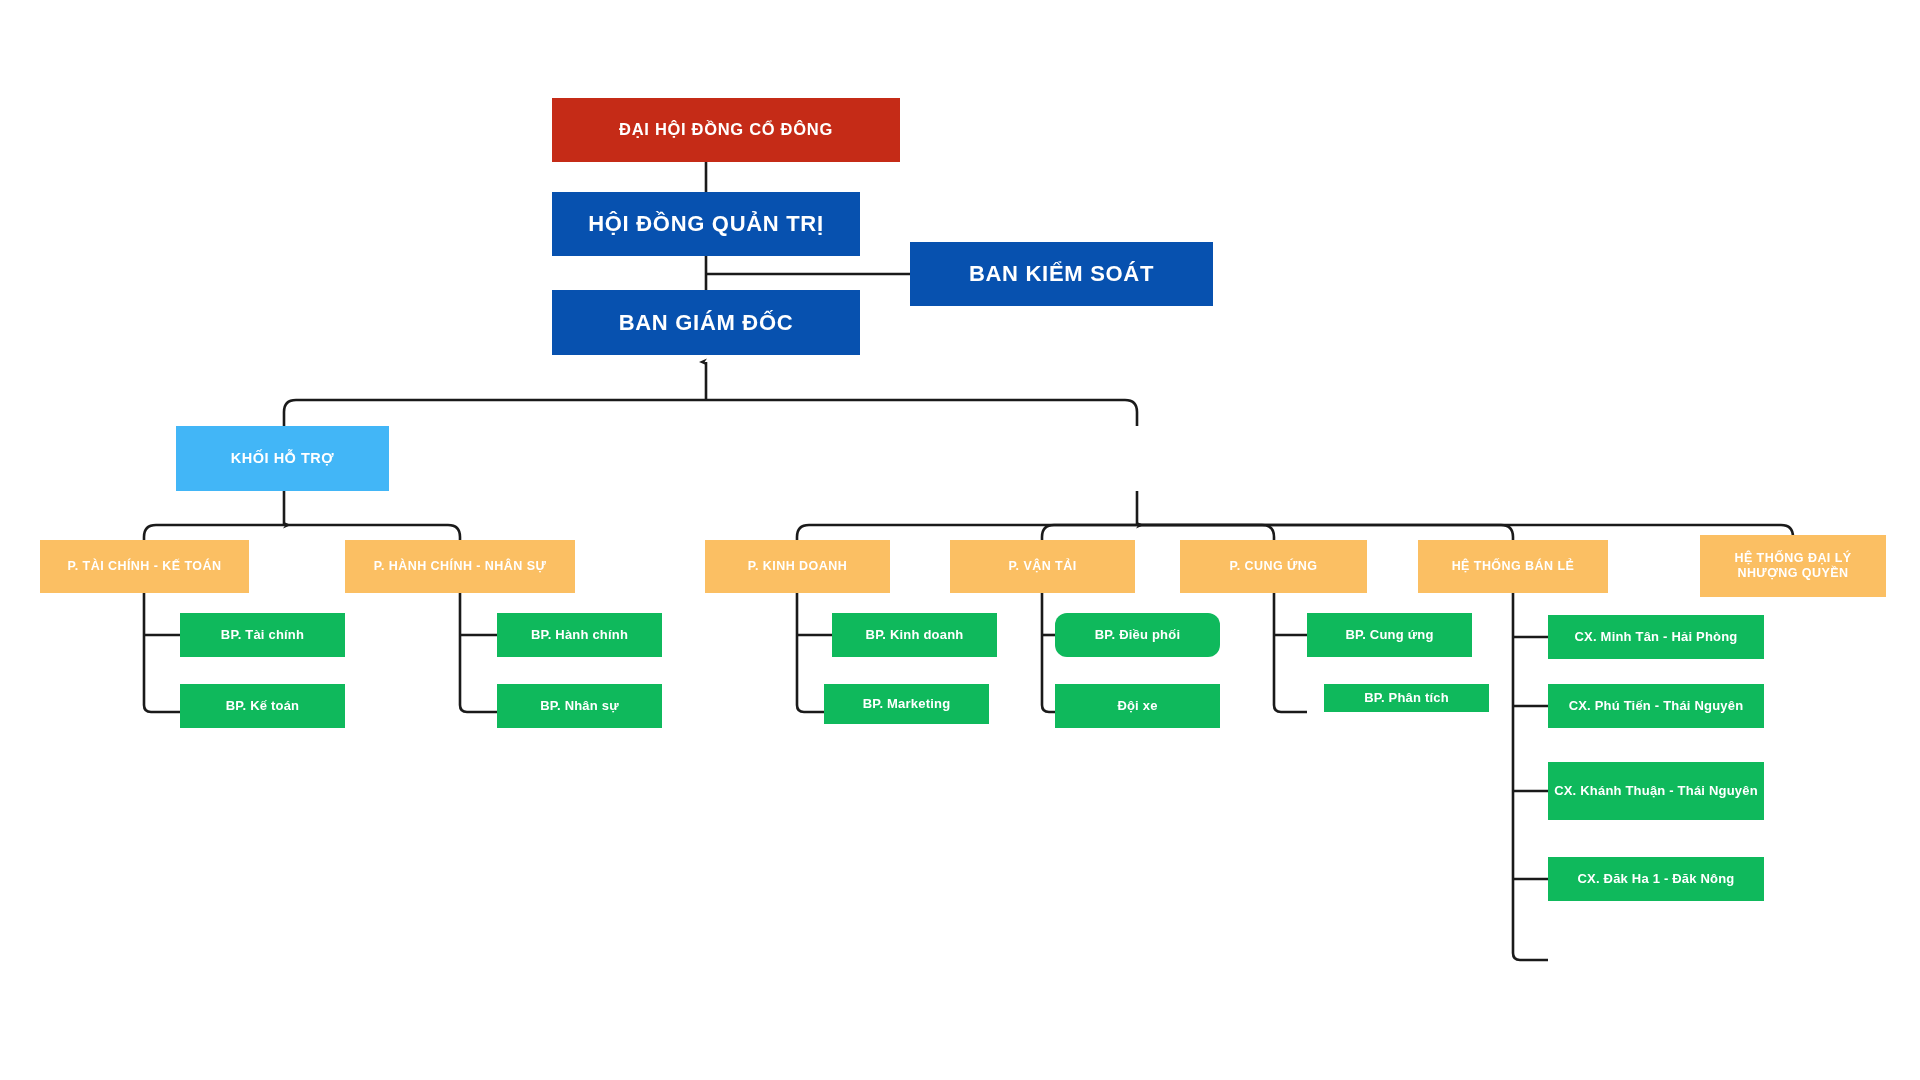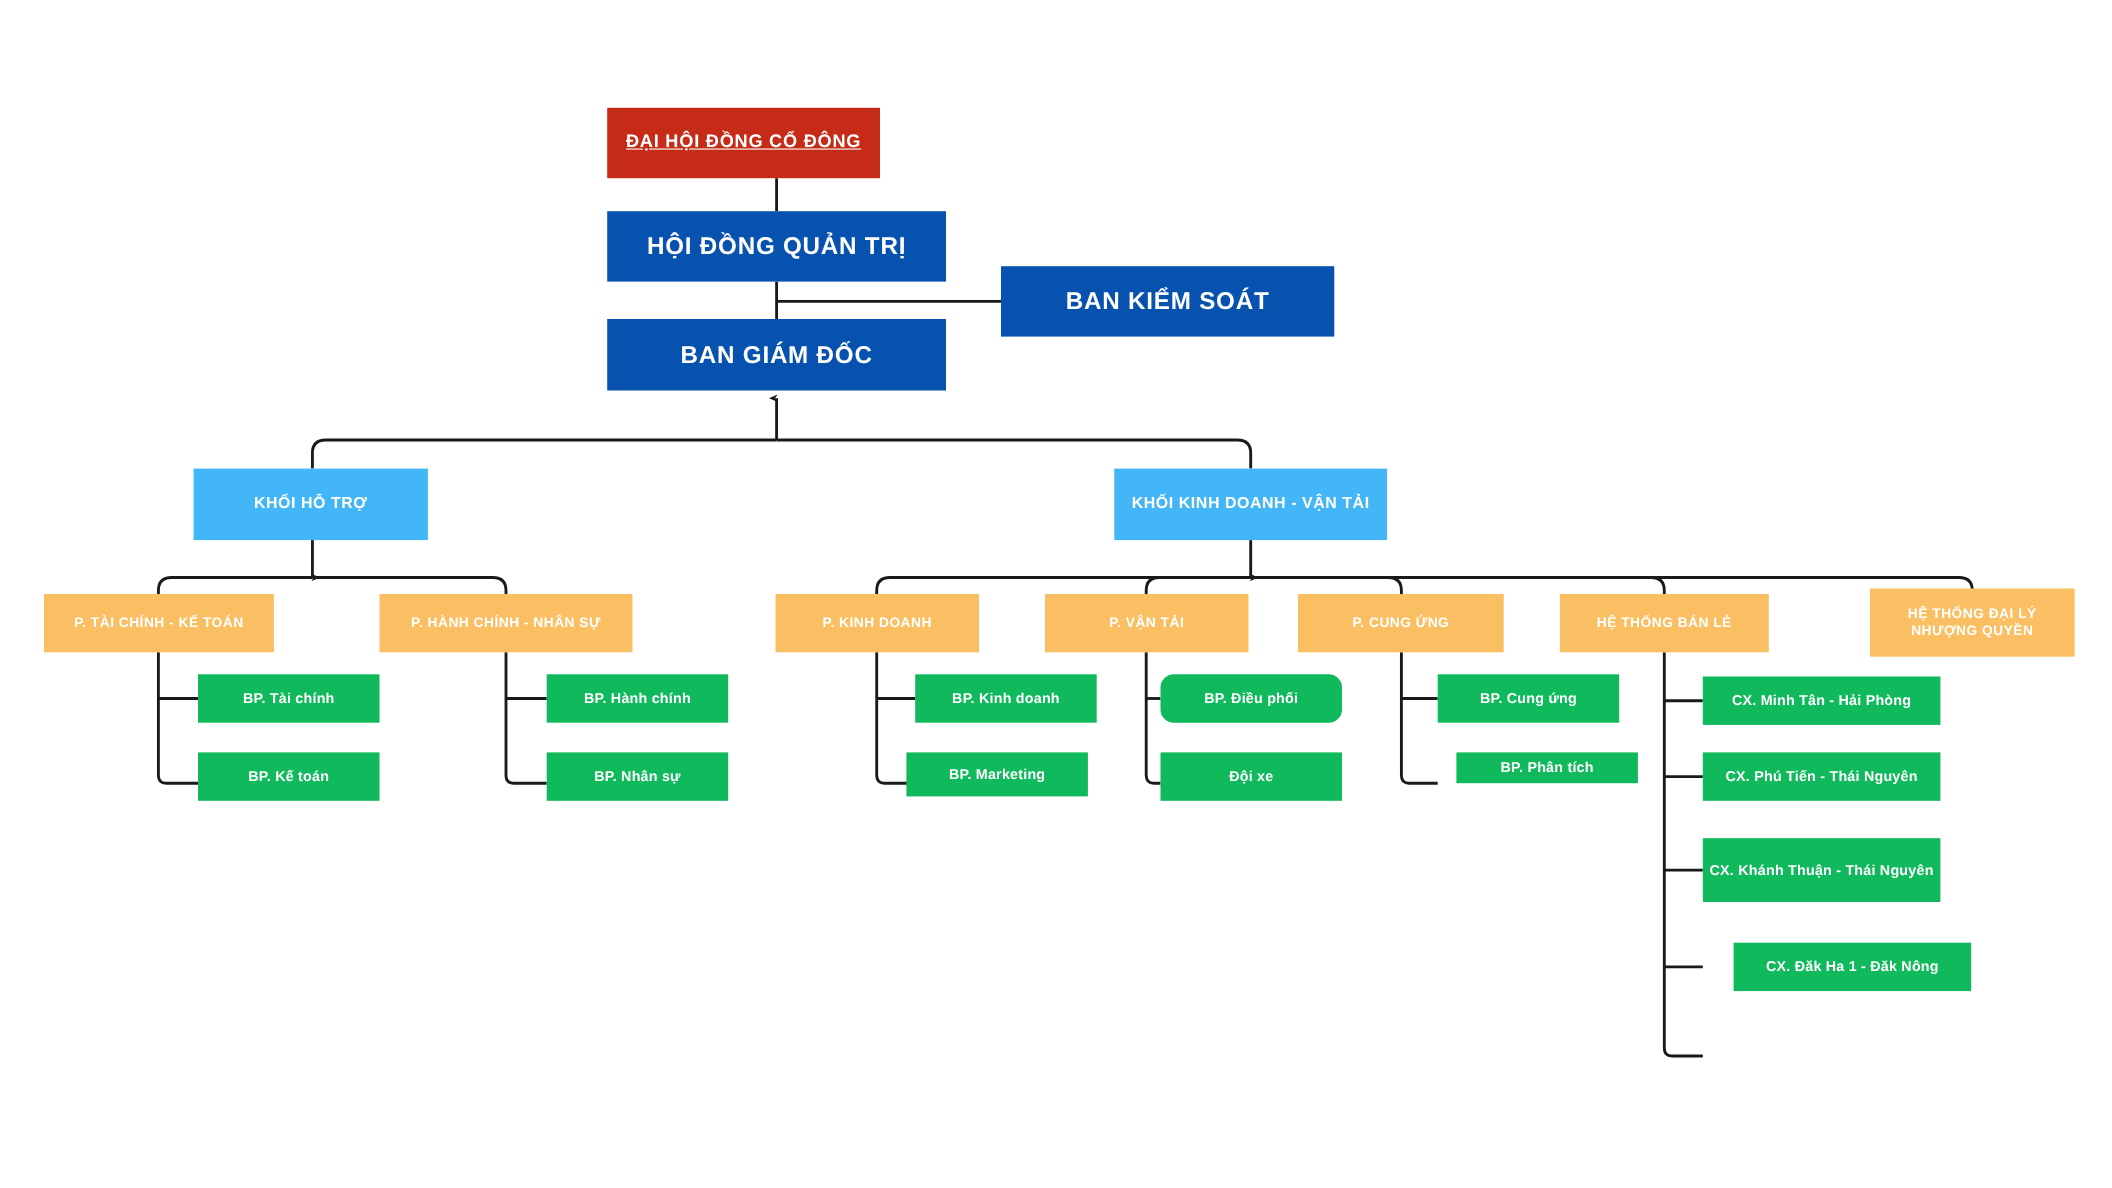--- a/index.html
+++ b/index.html
@@ -104,7 +104,7 @@
     </g>
   </svg>
 
-  <div class="node lvl-root" style="left:552px;top:98px;width:248px;height:64px;text-decoration:underline;">ĐẠI HỘI ĐỒNG CỔ ĐÔNG</div>
+  <div class="node lvl-root" style="left:552px;top:98px;width:348px;height:64px;">ĐẠI HỘI ĐỒNG CỔ ĐÔNG</div>
 
   <div class="node lvl-board" style="left:552px;top:192px;width:308px;height:64px;">HỘI ĐỒNG QUẢN TRỊ</div>
 

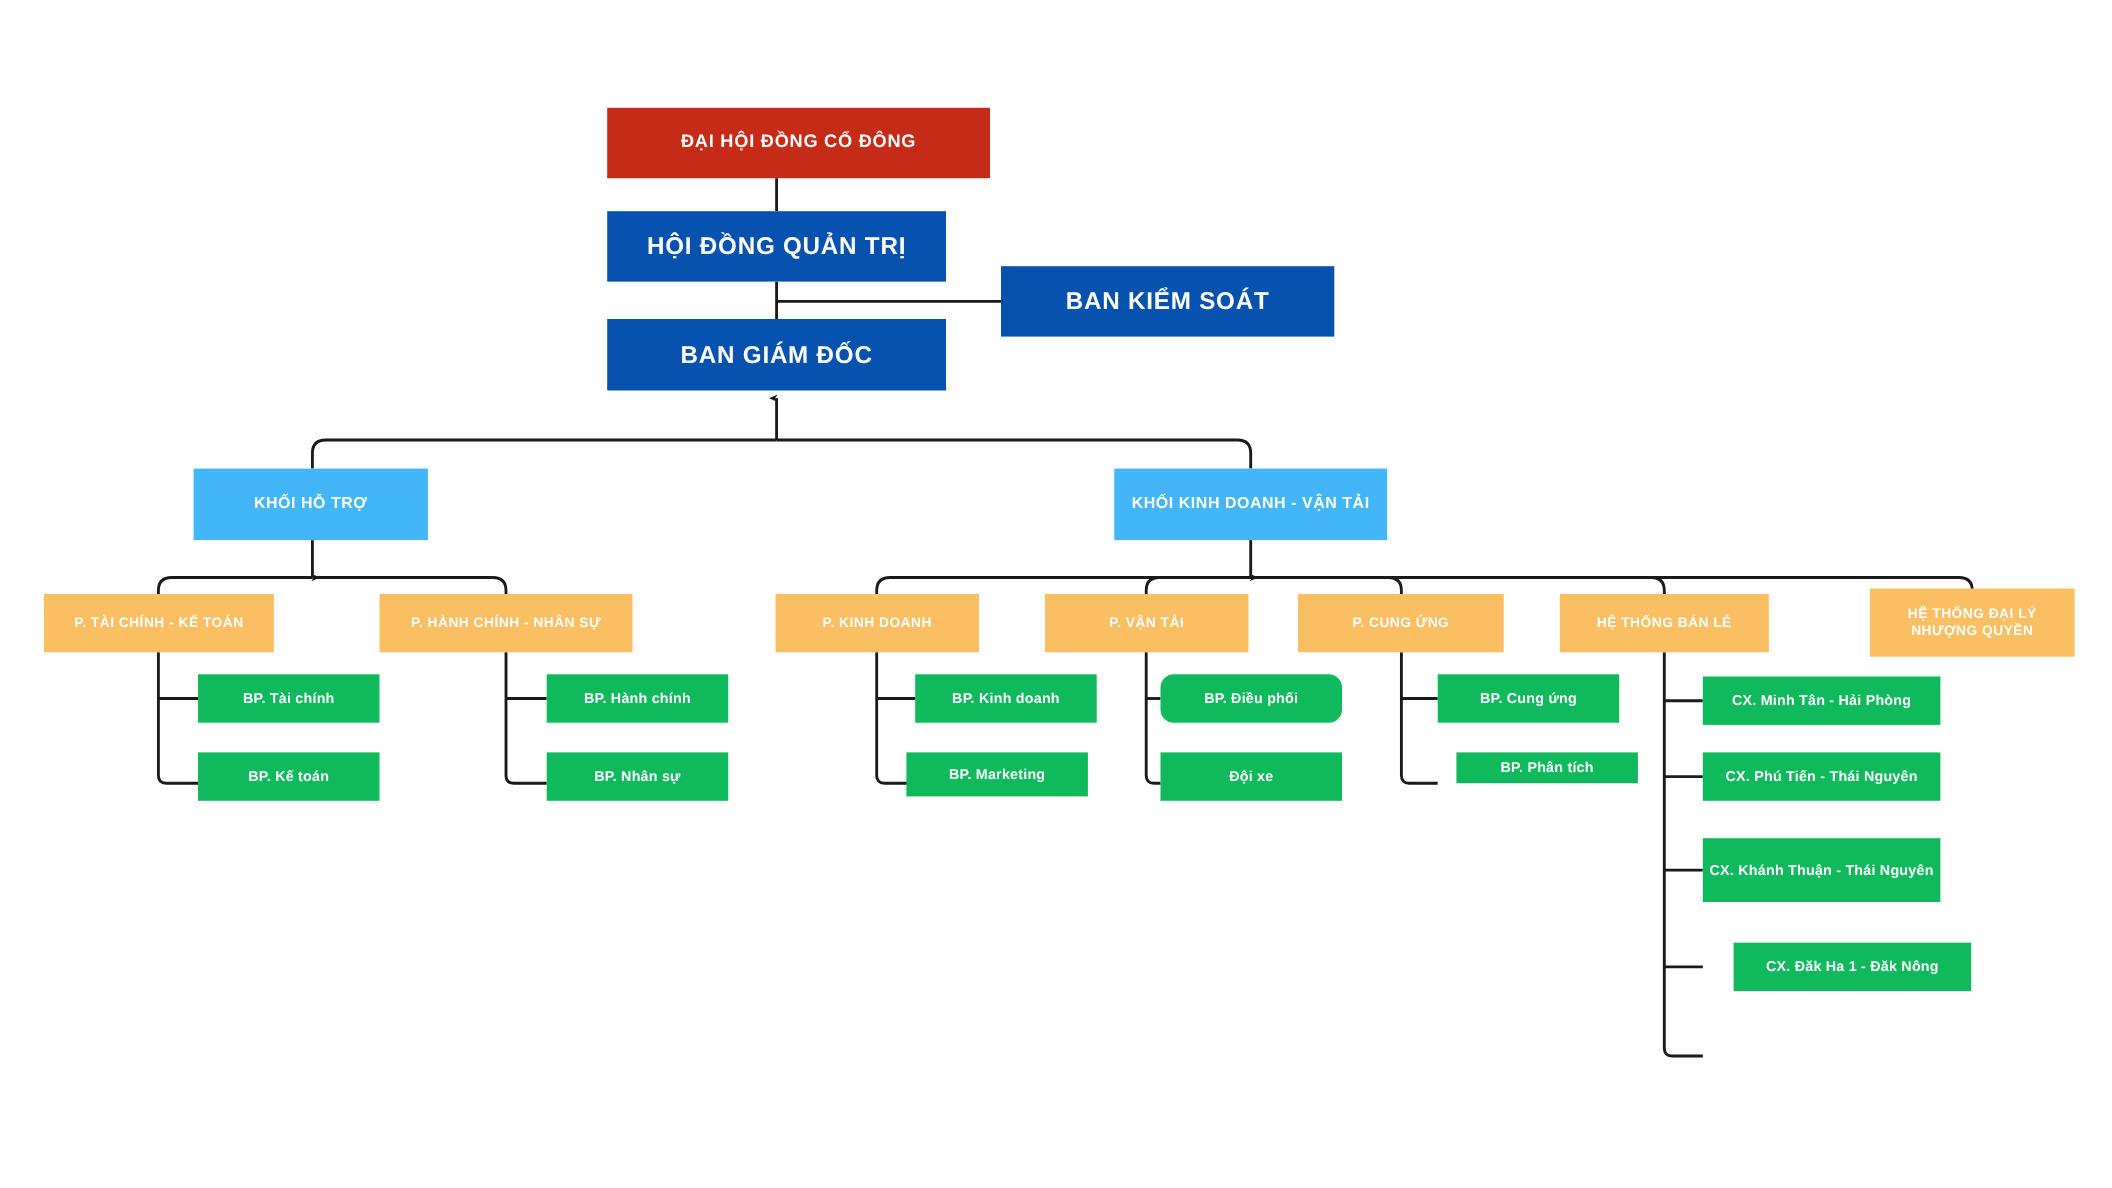--- a/index.html
+++ b/index.html
@@ -114,7 +114,6 @@
 
   <div class="node lvl-div" style="left:176px;top:426px;width:213px;height:65px;">KHỐI HỖ TRỢ</div>
 
-  <div class="node lvl-div" style="left:1013px;top:426px;width:248px;height:65px;">KHỐI KINH DOANH - VẬN TẢI</div>
 
   <div class="node lvl-dept" style="left:40px;top:540px;width:209px;height:53px;">P. TÀI CHÍNH - KẾ TOÁN</div>
 

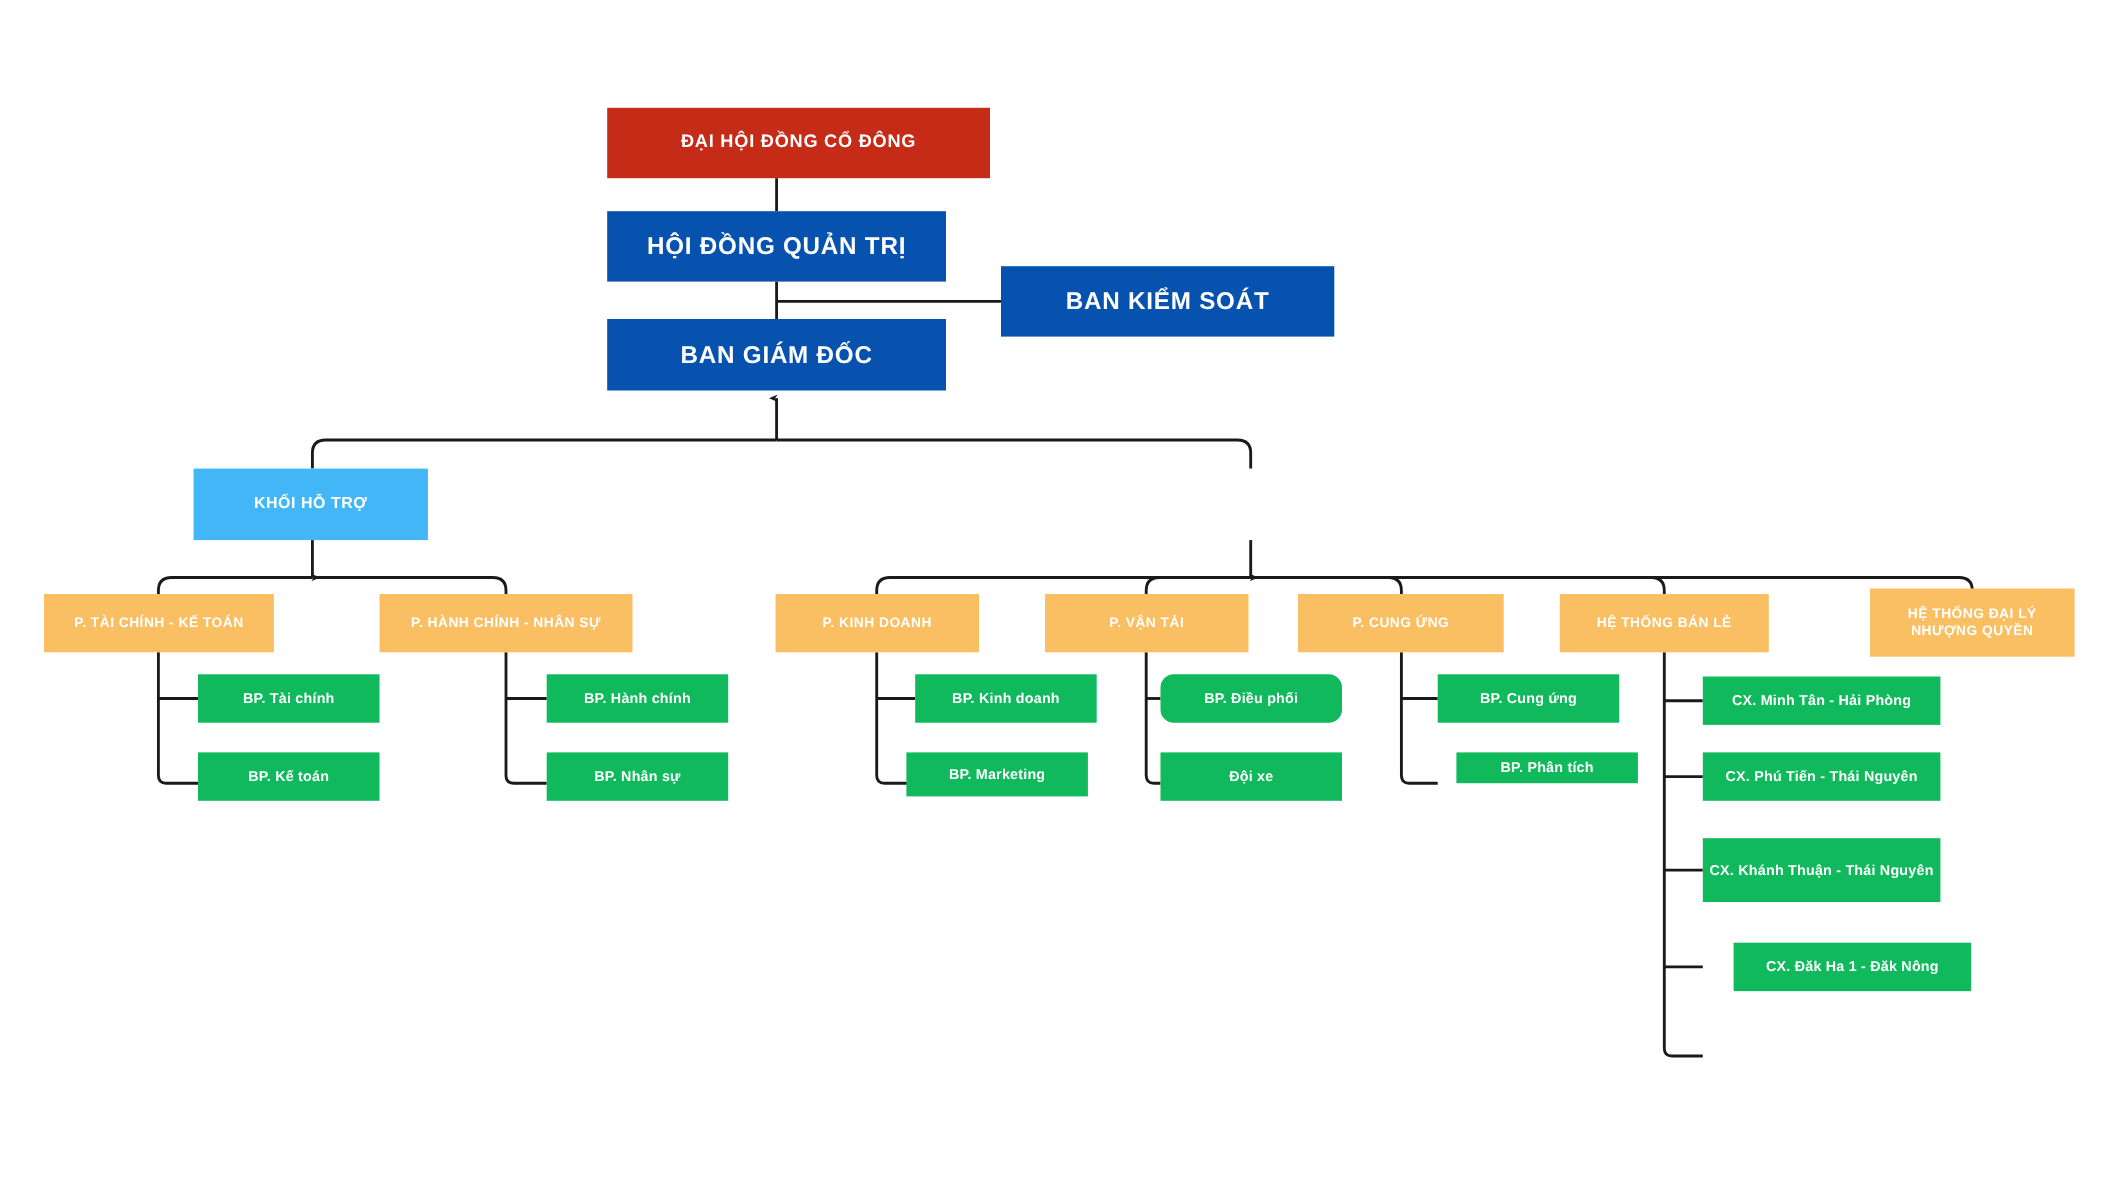--- a/index.html
+++ b/index.html
@@ -155,7 +155,7 @@
 
   <div class="node lvl-unit" style="left:1548px;top:762px;width:216px;height:58px;">CX. Khánh Thuận - Thái Nguyên</div>
 
-  <div class="node lvl-unit" style="left:1548px;top:857px;width:216px;height:44px;margin-left:28px;">CX. Đăk Ha 1 - Đăk Nông</div>
+  <div class="node lvl-unit" style="left:1548px;top:857px;width:216px;height:44px;">CX. Đăk Ha 1 - Đăk Nông</div>
 
 
 </div>

